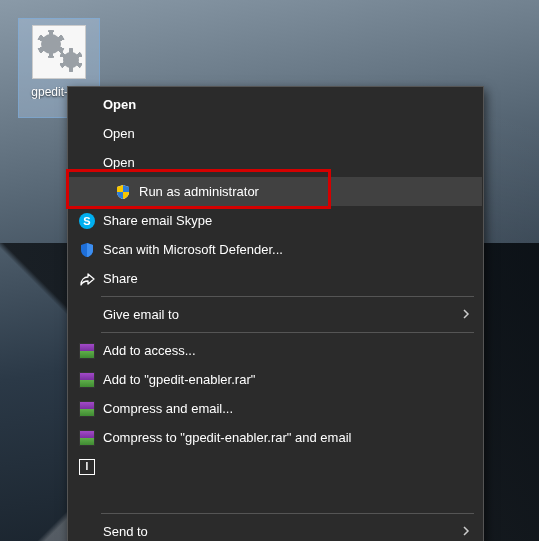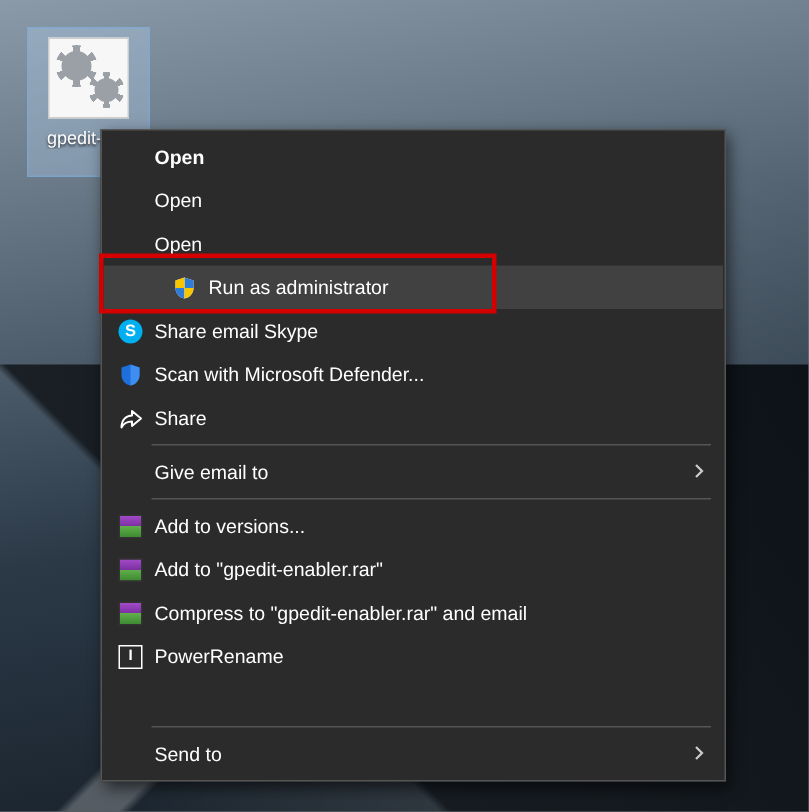--- a/index.html
+++ b/index.html
@@ -250,7 +250,7 @@
     <span class="menu-icon">
         <span class="rar-icon"></span>
       </span>
-    <span class="menu-label">Add to versions...</span>
+    <span class="menu-label">Add to access...</span>
   </div>
 
   <div class="menu-item">

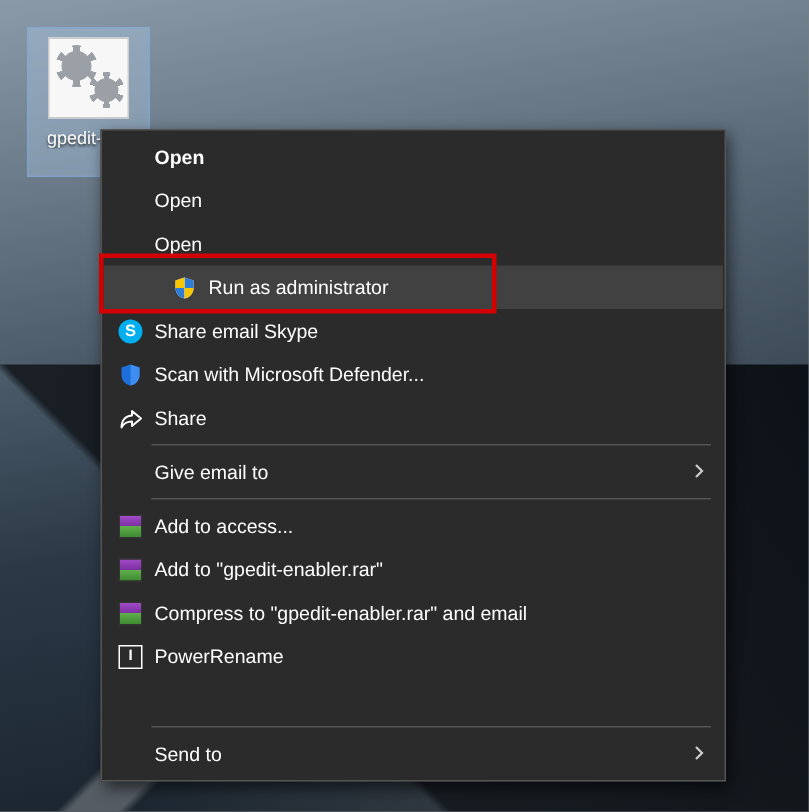--- a/index.html
+++ b/index.html
@@ -260,6 +260,12 @@
     <span class="menu-label">Add to "gpedit-enabler.rar"</span>
   </div>
 
+  <div class="menu-item">
+    <span class="menu-icon">
+        <span class="rar-icon"></span>
+      </span>
+    <span class="menu-label">Compress and email...</span>
+  </div>
 
   <div class="menu-item">
     <span class="menu-icon">

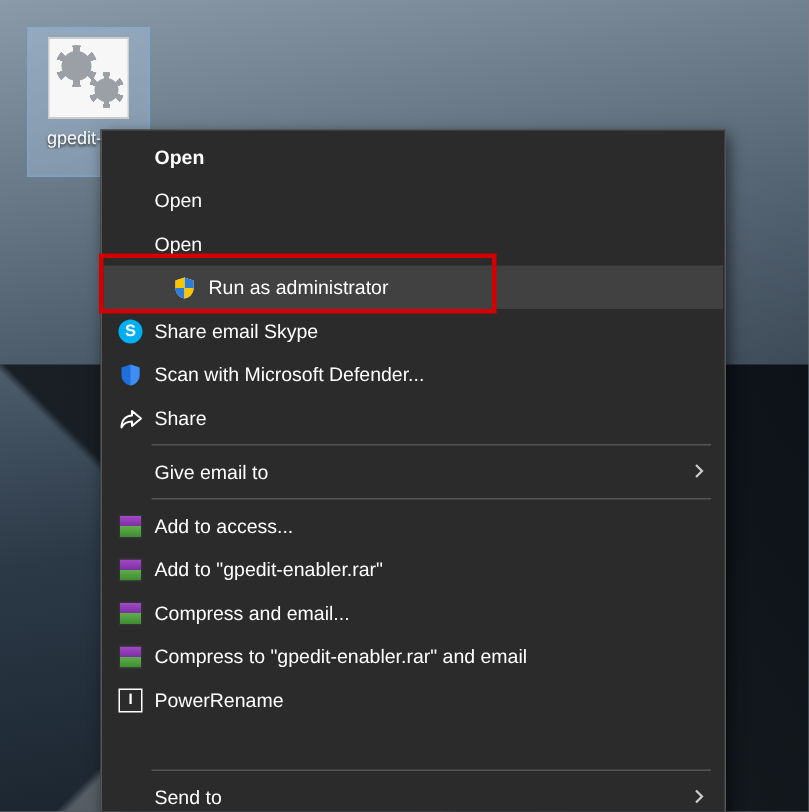--- a/index.html
+++ b/index.html
@@ -278,7 +278,6 @@
     <span class="menu-icon">
       <span class="pr-icon">I</span>
     </span>
-    <span class="menu-label">PowerRename</span>
   </div>
 
   <div class="menu-item">

